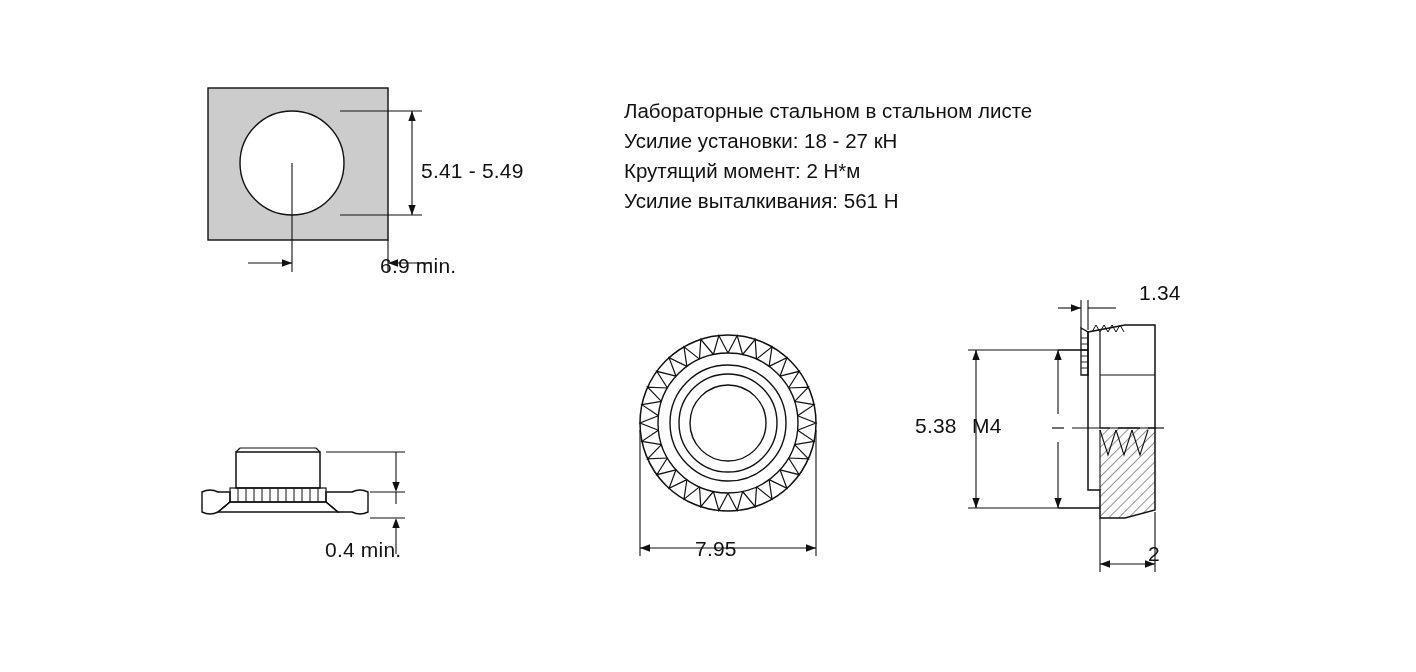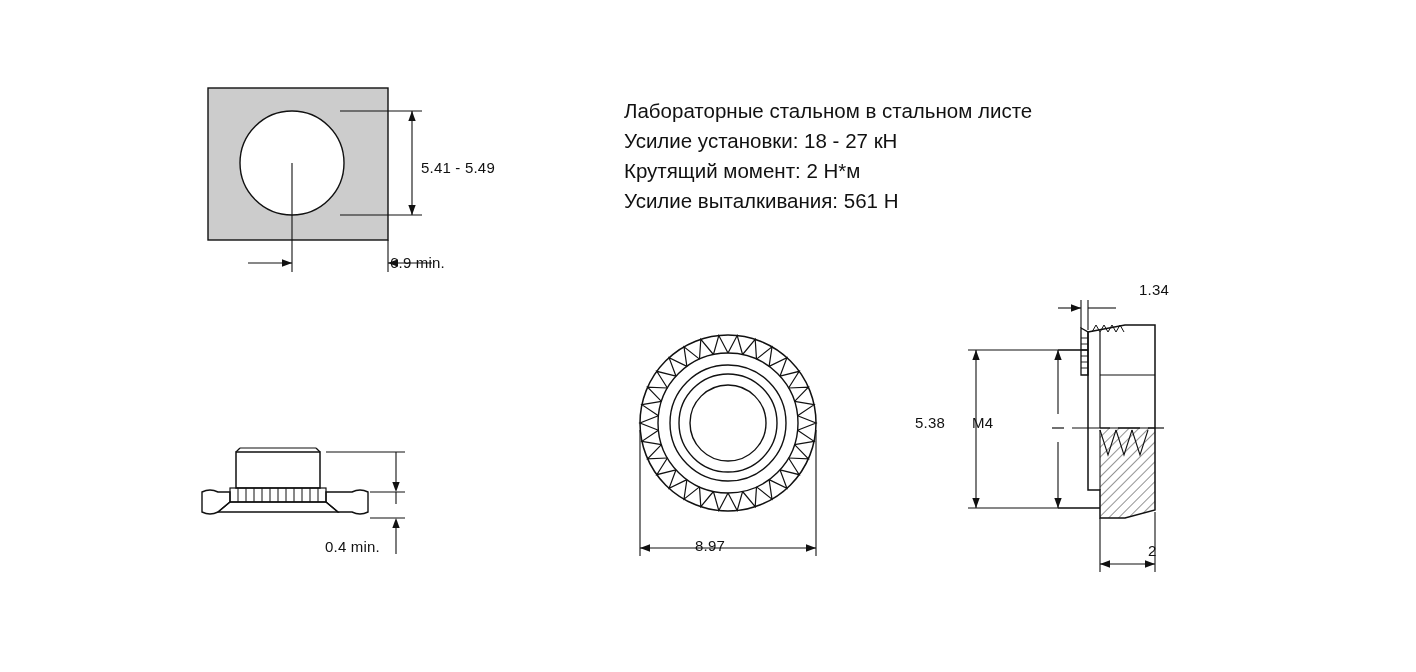--- a/index.html
+++ b/index.html
@@ -20,7 +20,7 @@
   }
   .abs { position: absolute; }
   .dim-text {
-    font-size: 15px;
+    font-size: 21px;
     color: #111111;
     white-space: nowrap;
     letter-spacing: 0.2px;

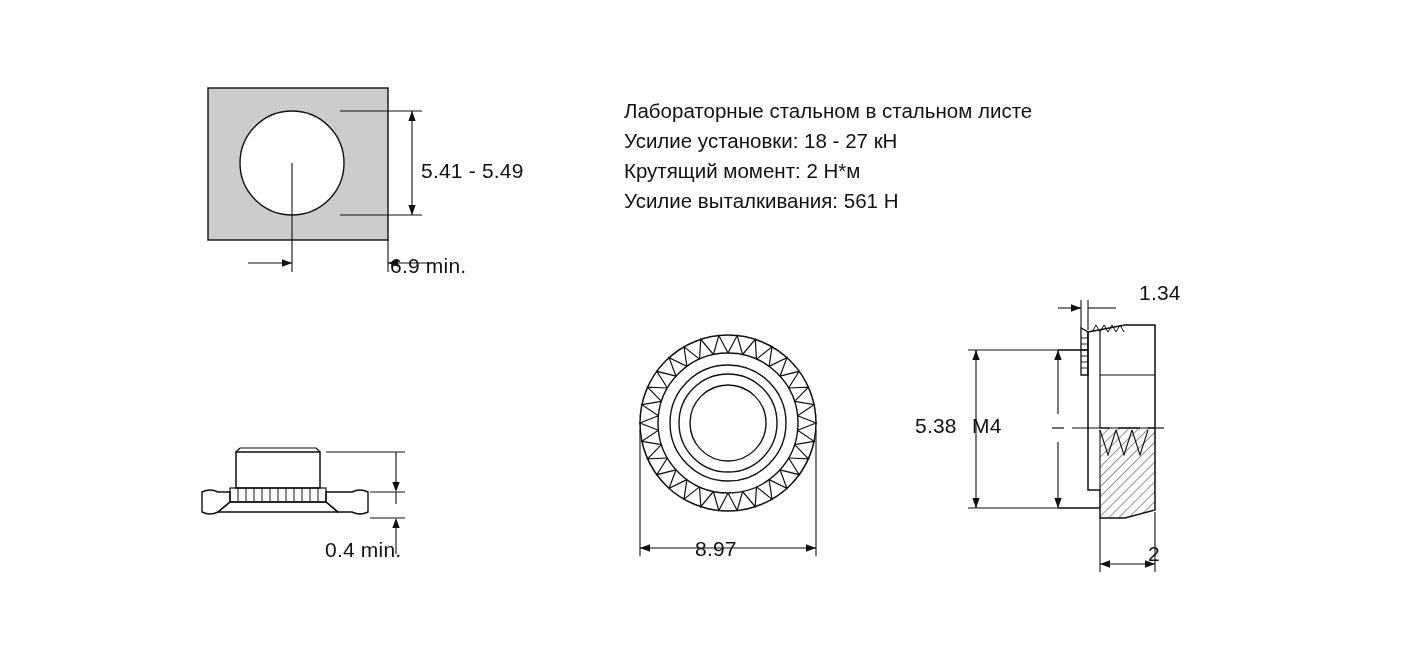--- a/index.html
+++ b/index.html
@@ -68,7 +68,7 @@
   </svg>
 
   <div class="abs dim-text" style="left:421px; top:159px;">5.41 - 5.49</div>
-  <div class="abs dim-text" style="left:390px; top:254px;">6.9 min.</div>
+  <div class="abs dim-text" style="left:380px; top:254px;">6.9 min.</div>
 
   <svg class="abs" style="left:190px; top:430px;" width="300" height="140" viewBox="0 0 300 140">
     <defs>

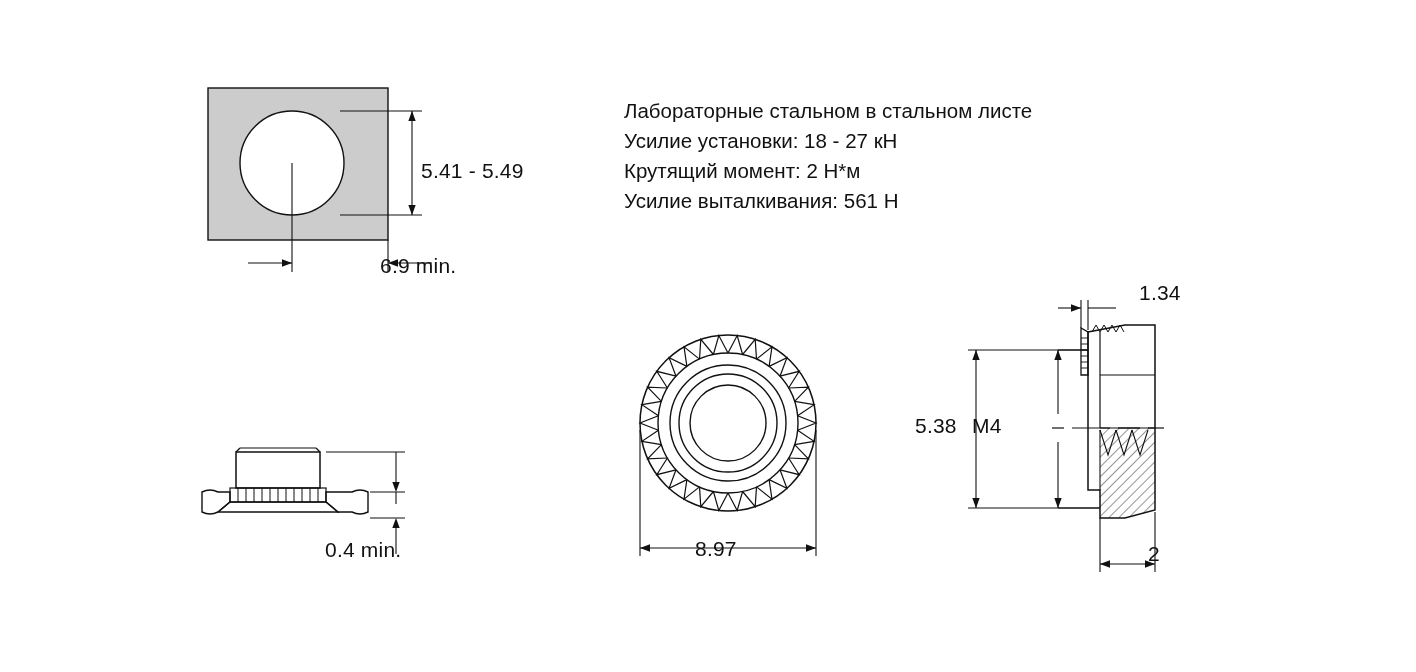--- a/index.html
+++ b/index.html
@@ -175,7 +175,7 @@
     <polygon points="206,228 196,224.3 196,231.7" fill="#111111"></polygon>
   </svg>
 
-  <div class="abs dim-text" style="left:695px; top:537px;">8.97</div>
+  <div class="abs dim-text" style="left:695px; top:537px;">7.95</div>
 
   <svg class="abs" style="left:940px; top:280px;" width="300" height="310" viewBox="0 0 300 310">
     <defs>

